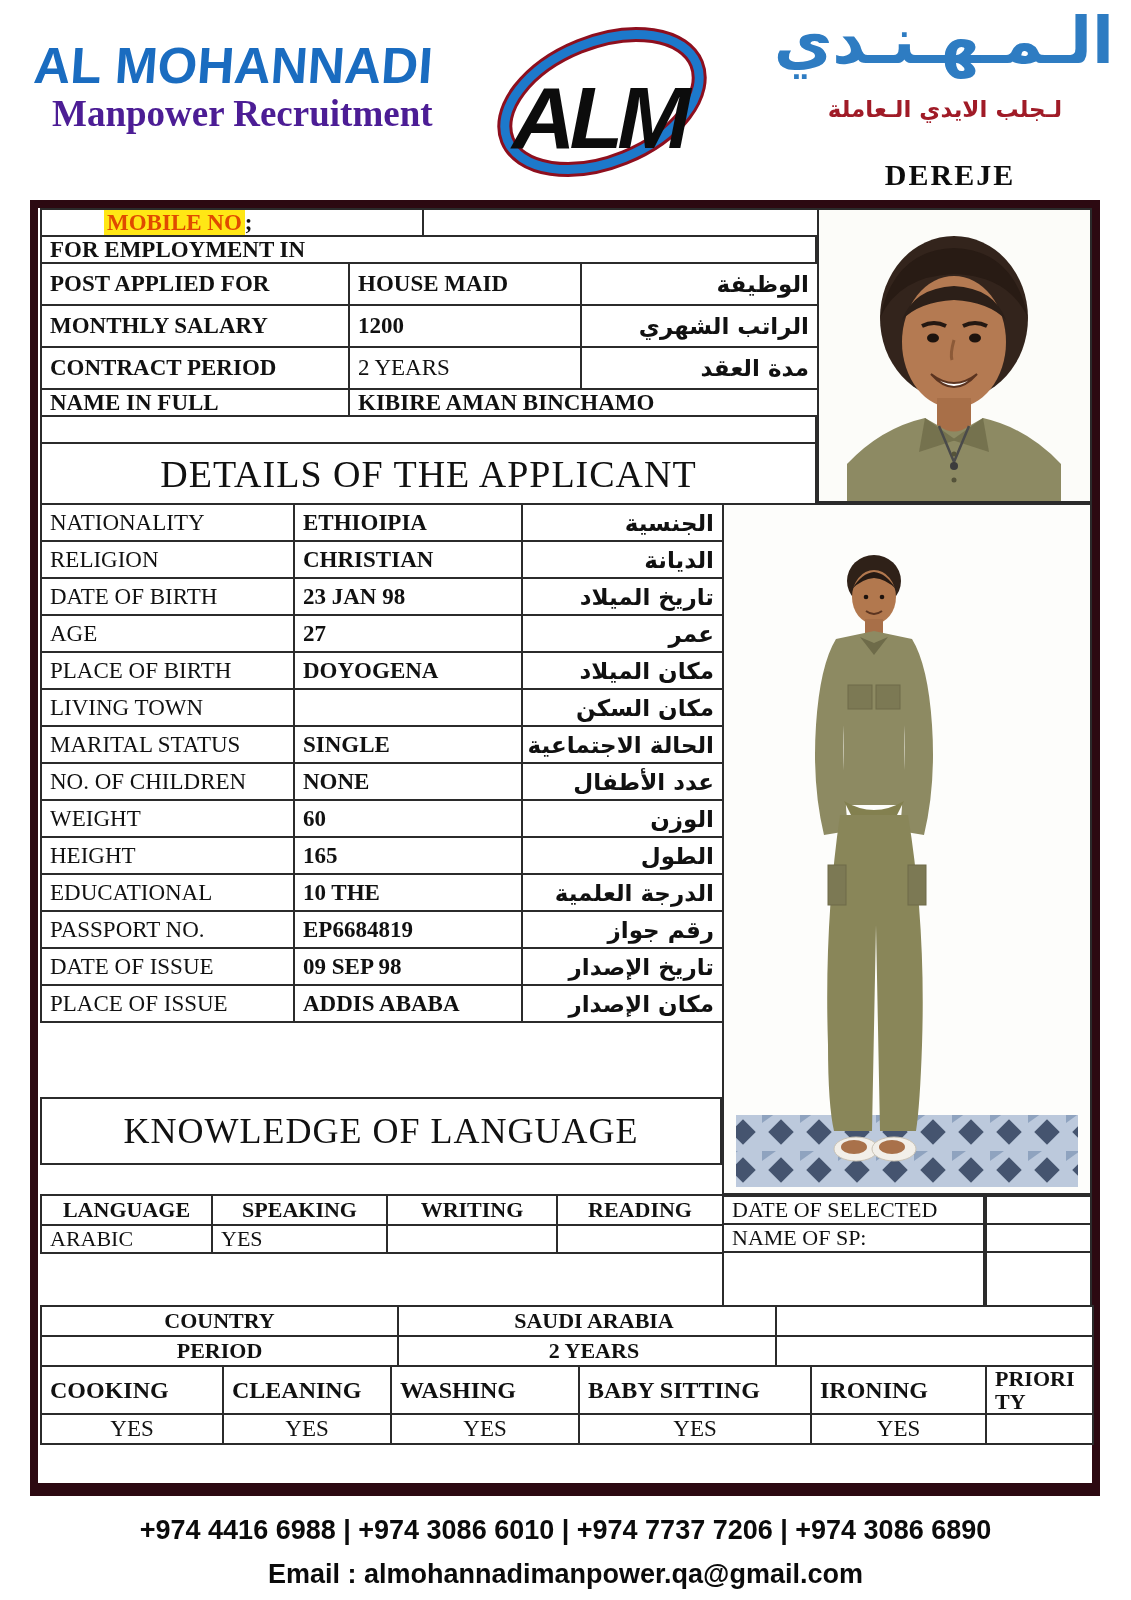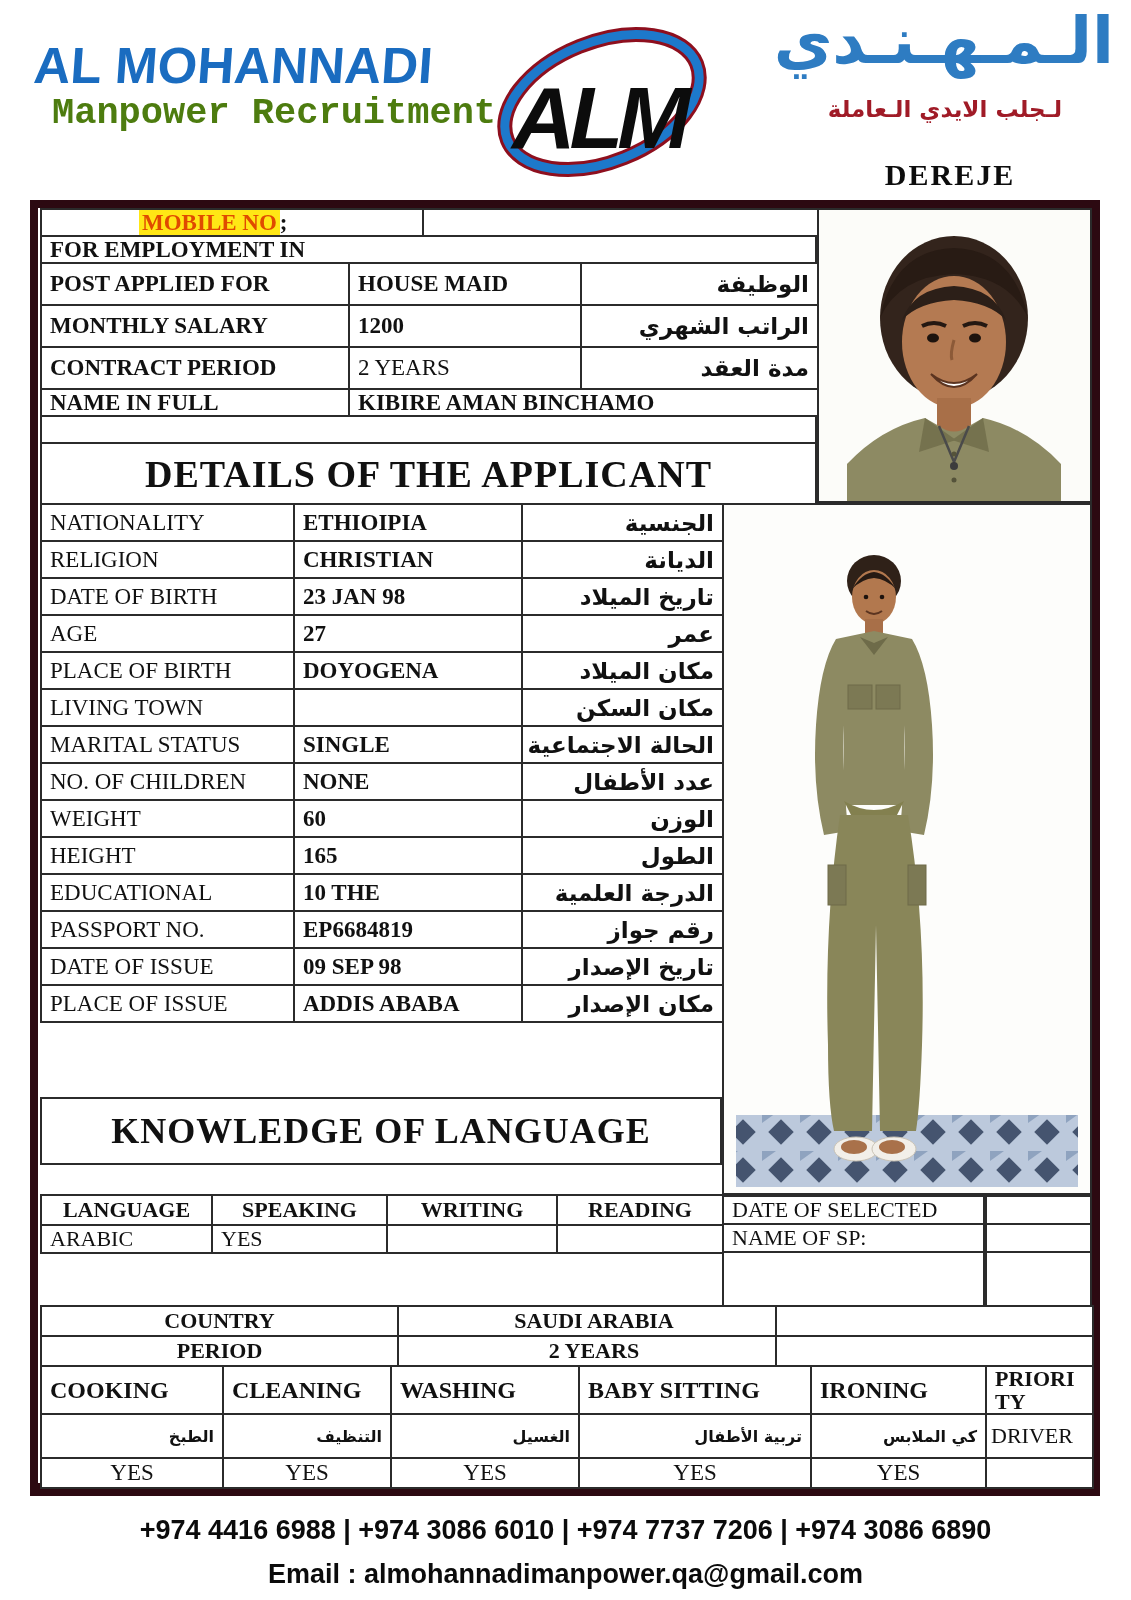--- a/index.html
+++ b/index.html
@@ -8,8 +8,8 @@
   
   .brand-title{position:absolute;left:34px;top:36px;font-family:"Liberation Sans",sans-serif;
         font-weight:700;font-size:51px;color:#1a6cc0;letter-spacing:0px;transform:skewX(-4deg);white-space:nowrap;}
-  .brand-subtitle{position:absolute;left:52px;top:92px;font-family:Liberation Mono, monospace;
-        font-weight:700;font-size:37px;color:#4d7c0f;white-space:nowrap;text-align:right;}
+  .brand-subtitle{position:absolute;left:52px;top:92px;font-family:Liberation Serif, serif;
+        font-weight:700;font-size:37px;color:#4c1d95;white-space:nowrap;text-align:right;}
   .logo{position:absolute;left:492px;top:10px;width:222px;height:180px;}
   .ar{font-family:"DejaVu Sans",sans-serif;}
   .arabic-title{position:absolute;left:700px;top:6px;width:414px;text-align:right;direction:rtl;

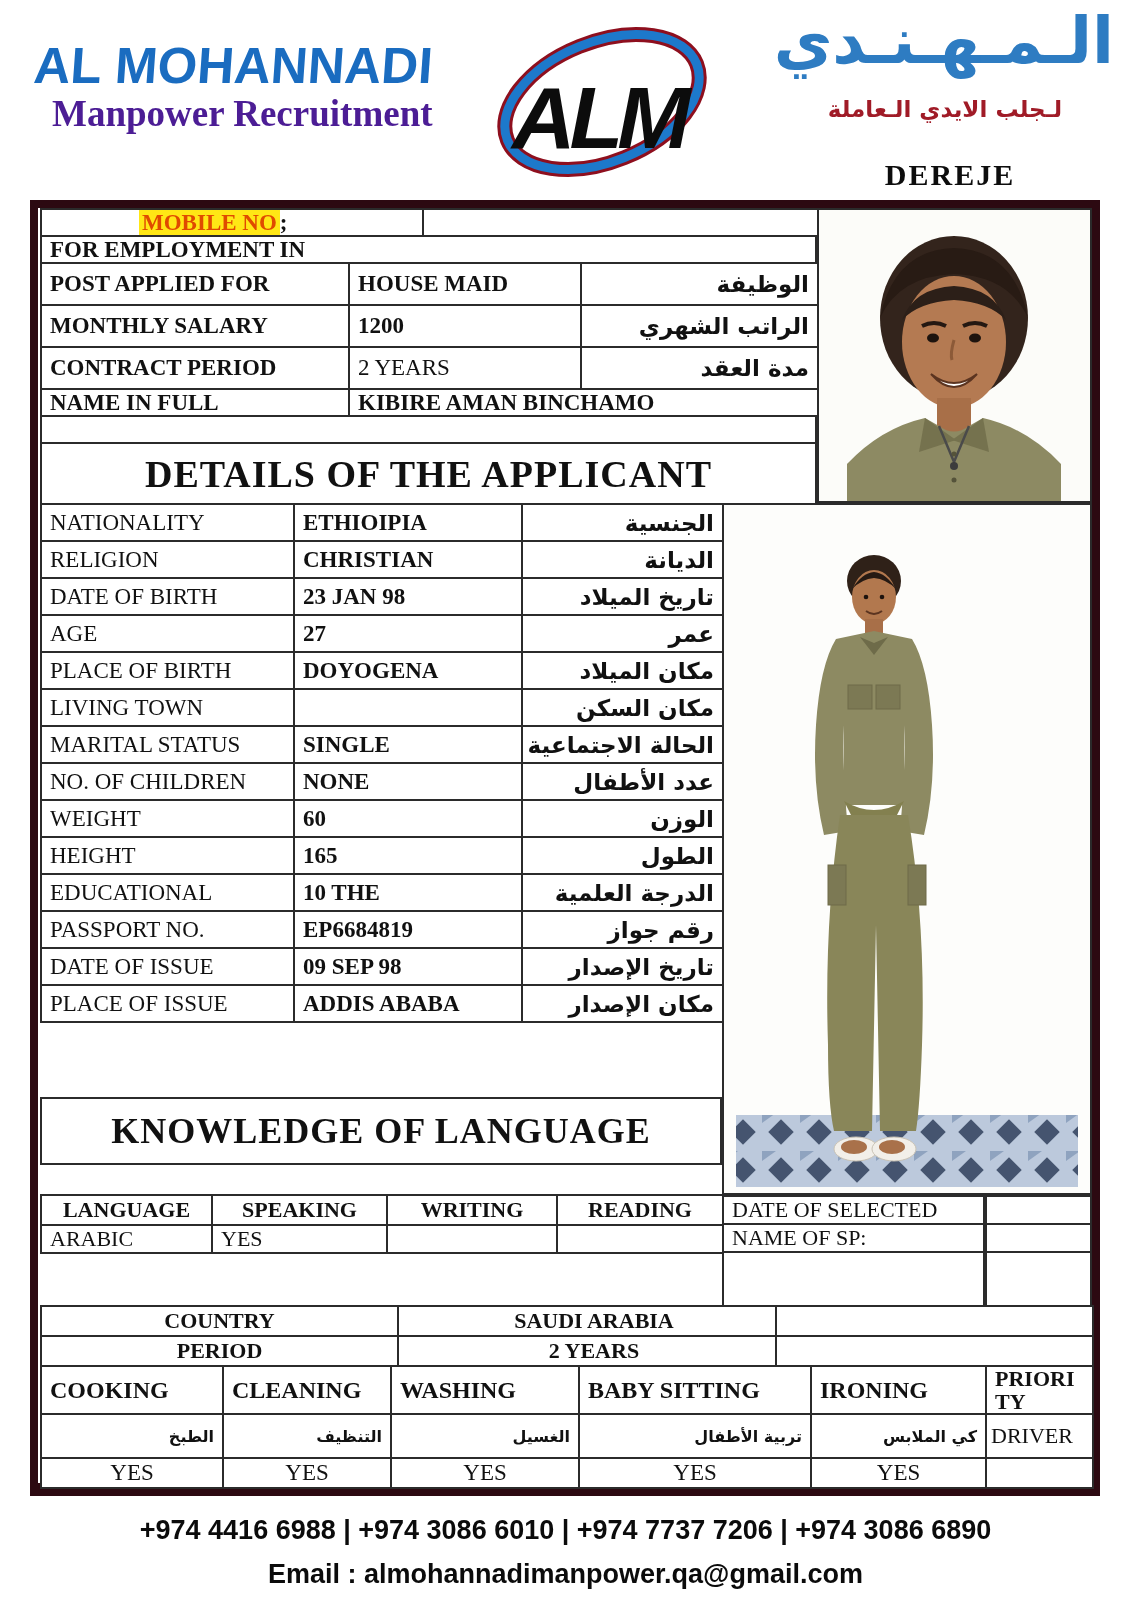--- a/index.html
+++ b/index.html
@@ -31,7 +31,7 @@
   .cellbox{position:absolute;border:2px solid #2b2b2b;box-sizing:border-box;background:#fff;
         display:flex;align-items:center;font-size:22px;padding:0 8px;overflow:hidden;}
   .heading{font-weight:700;letter-spacing:1px;}
-  .hl{background:#ffe715;color:#e04a00;font-weight:700;padding:0 3px;margin-left:35px;}
+  .hl{background:#ffe715;color:#e04a00;font-weight:700;padding:0 3px;}
   .mob-suffix{font-weight:700;color:#111;}
   .photo-cell{position:absolute;border:2px solid #2b2b2b;box-sizing:border-box;background:#fcfcf9;overflow:hidden;}
   

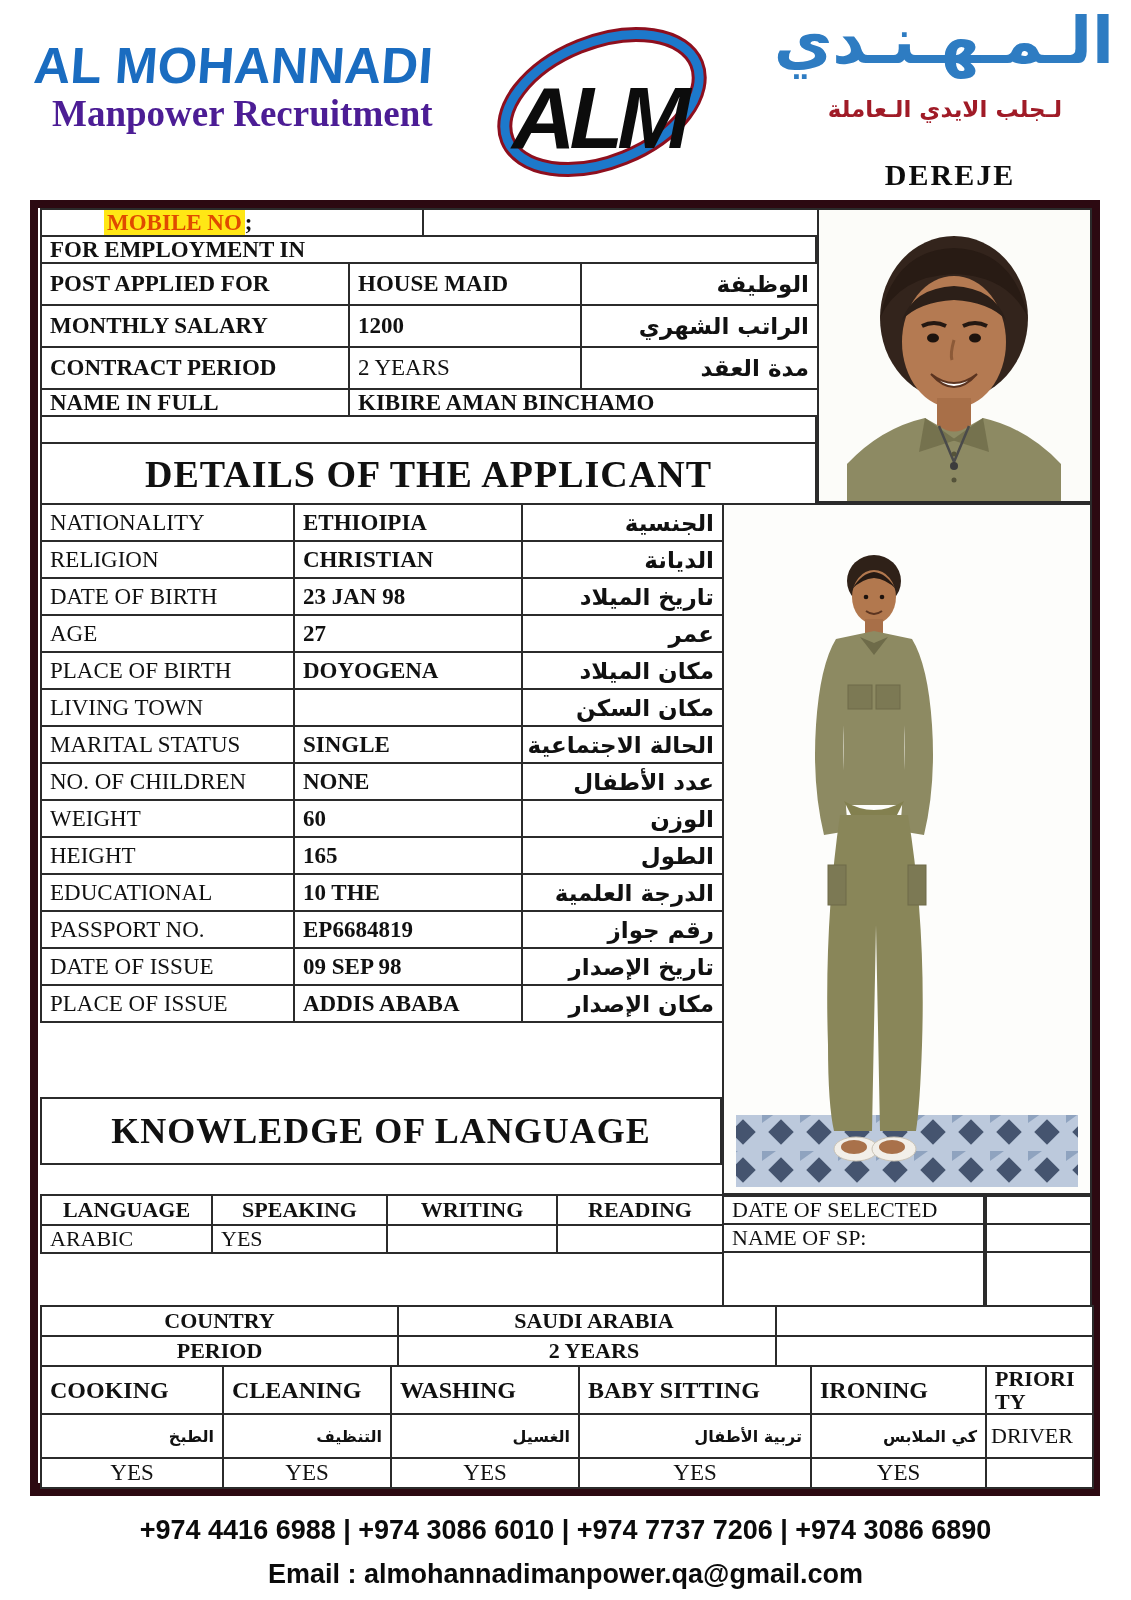--- a/index.html
+++ b/index.html
@@ -30,7 +30,7 @@
   .ar-cell{font-family:"DejaVu Sans",sans-serif;font-size:18px;font-weight:700;text-align:right;direction:rtl;}
   .cellbox{position:absolute;border:2px solid #2b2b2b;box-sizing:border-box;background:#fff;
         display:flex;align-items:center;font-size:22px;padding:0 8px;overflow:hidden;}
-  .heading{font-weight:700;letter-spacing:1px;}
+  .heading{font-weight:400;letter-spacing:1px;}
   .hl{background:#ffe715;color:#e04a00;font-weight:700;padding:0 3px;}
   .mob-suffix{font-weight:700;color:#111;}
   .photo-cell{position:absolute;border:2px solid #2b2b2b;box-sizing:border-box;background:#fcfcf9;overflow:hidden;}

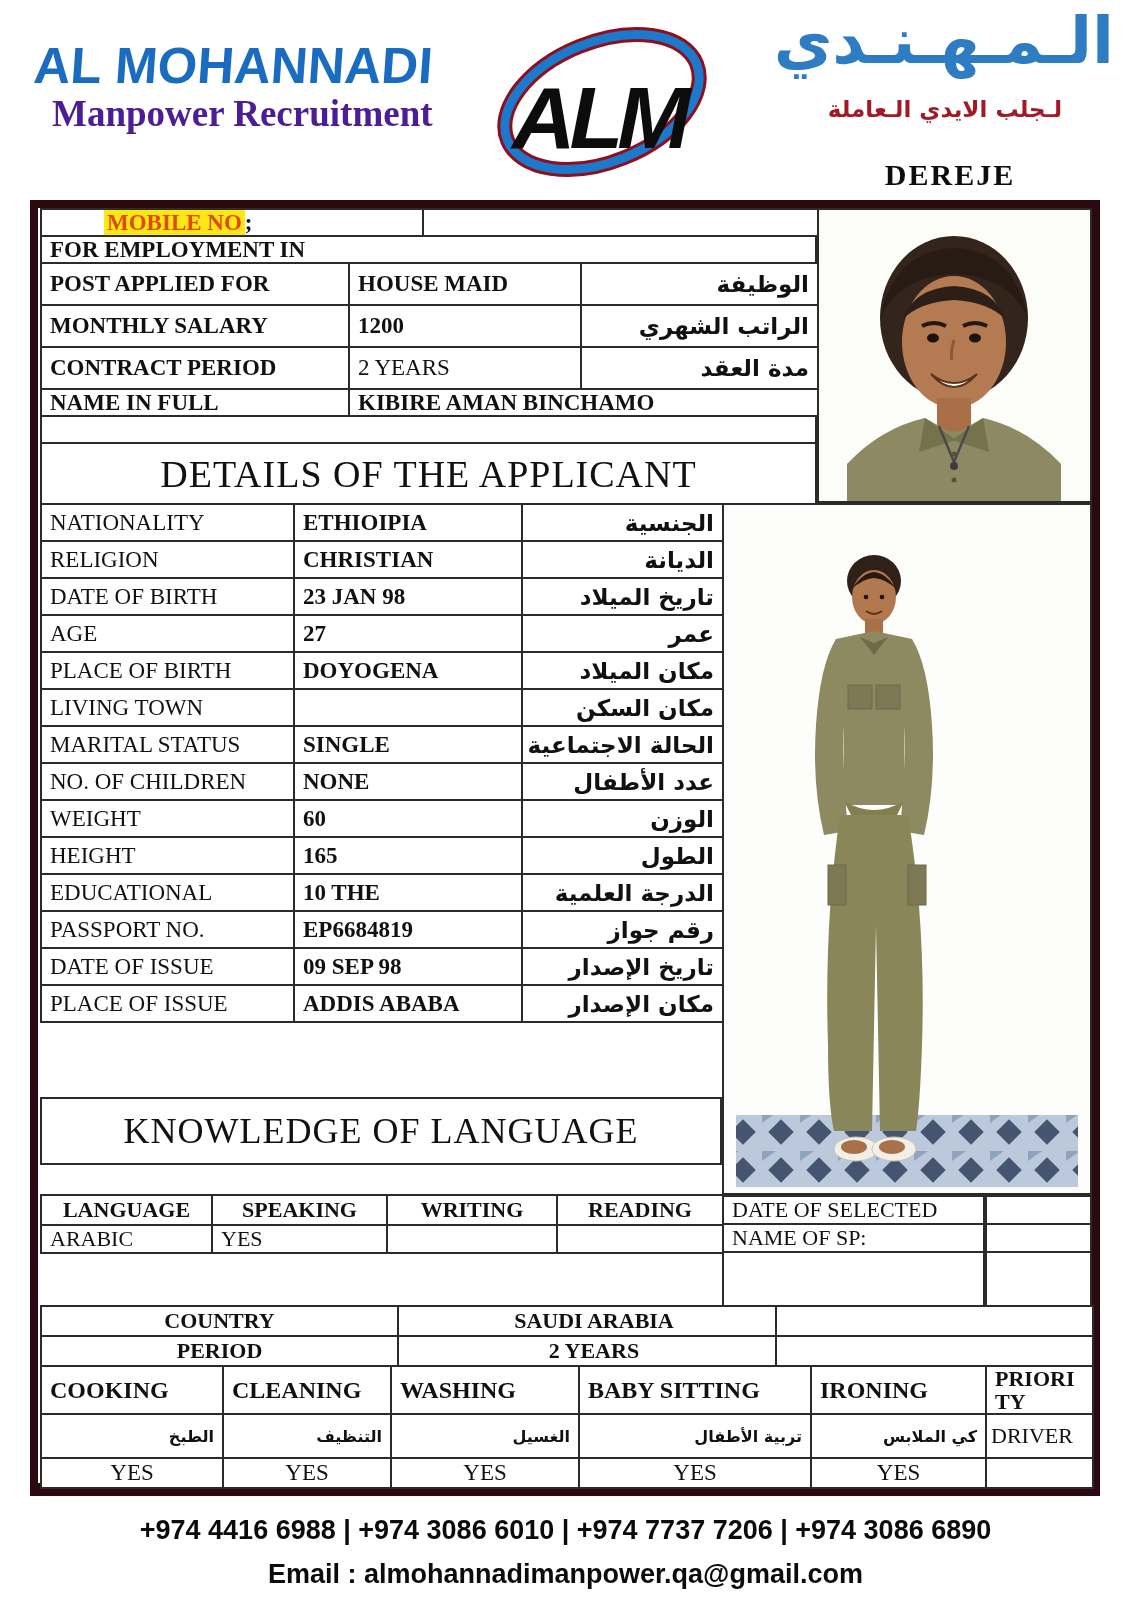--- a/index.html
+++ b/index.html
@@ -352,14 +352,6 @@
       <td class="b" style="font-size:24px">IRONING</td>
       <td class="b" style="font-size:22px;white-space:normal;overflow-wrap:anywhere;line-height:1.05;">PRIORITY</td>
     </tr>
-    <tr style="height:44px">
-      <td class="ar-cell" style="font-size:16px">الطبخ</td>
-      <td class="ar-cell" style="font-size:16px">التنظيف</td>
-      <td class="ar-cell" style="font-size:16px">الغسيل</td>
-      <td class="ar-cell" style="font-size:16px">تربية  الأطفال</td>
-      <td class="ar-cell" style="font-size:16px">كي الملابس</td>
-      <td style="font-size:22px;padding:0 4px;">DRIVER</td>
-    </tr>
     <tr style="height:30px">
       <td class="ctr" style="font-size:23px">YES</td>
       <td class="ctr blue" style="font-size:23px">YES</td>

